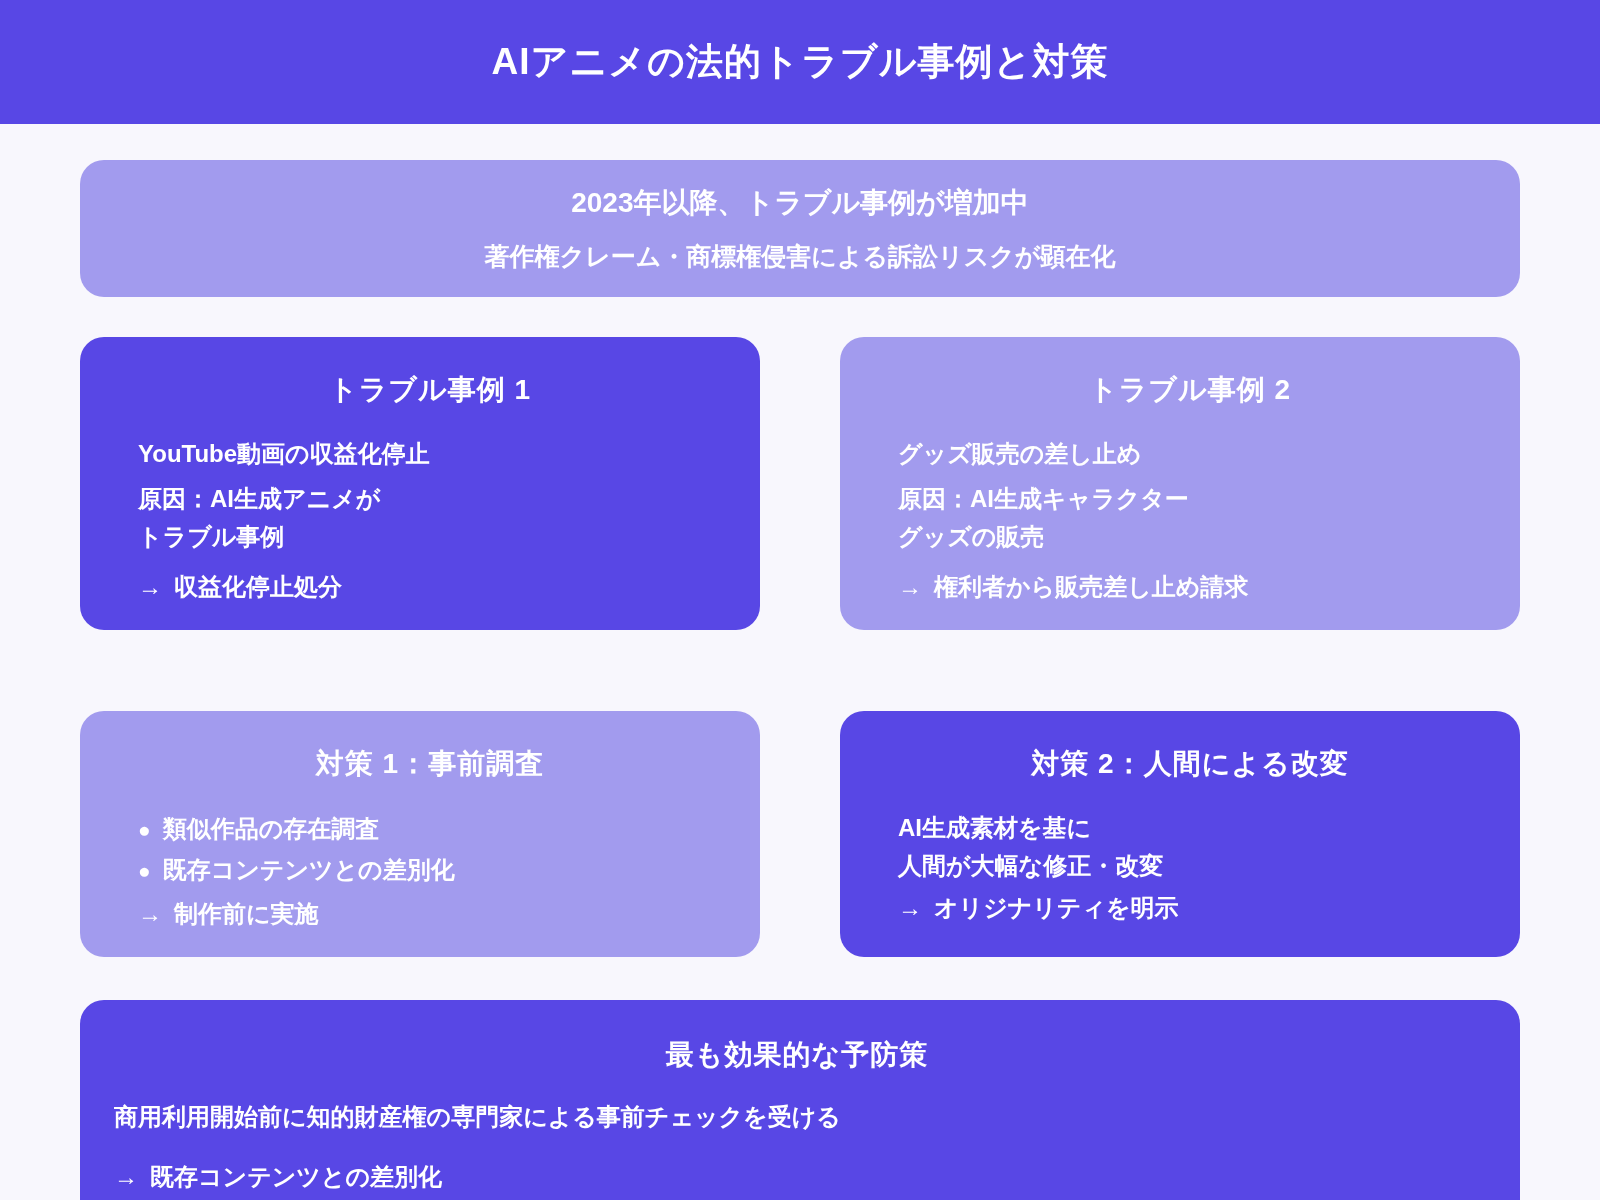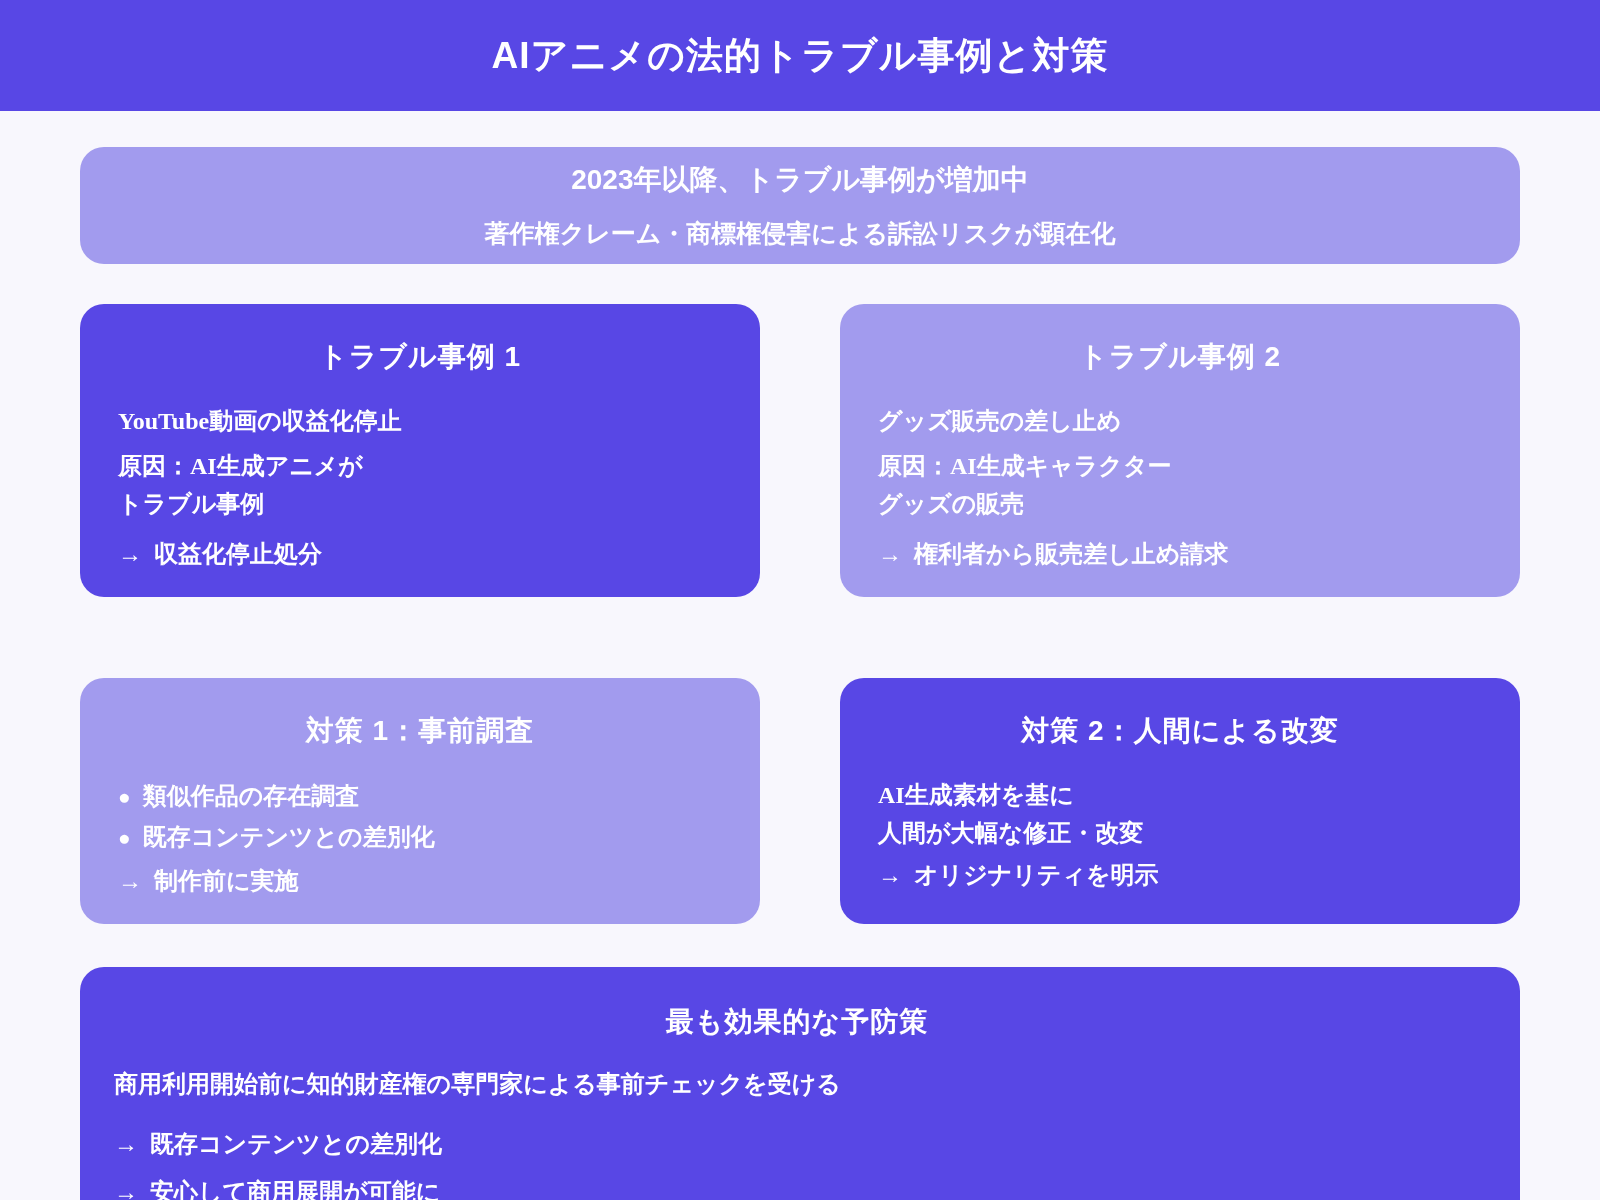--- a/index.html
+++ b/index.html
@@ -16,7 +16,7 @@
     overflow: hidden;
   }
   .header {
-    height: 111px;
+    height: 124px;
     background: var(--primary);
     display: flex; align-items: center; justify-content: center;
   }

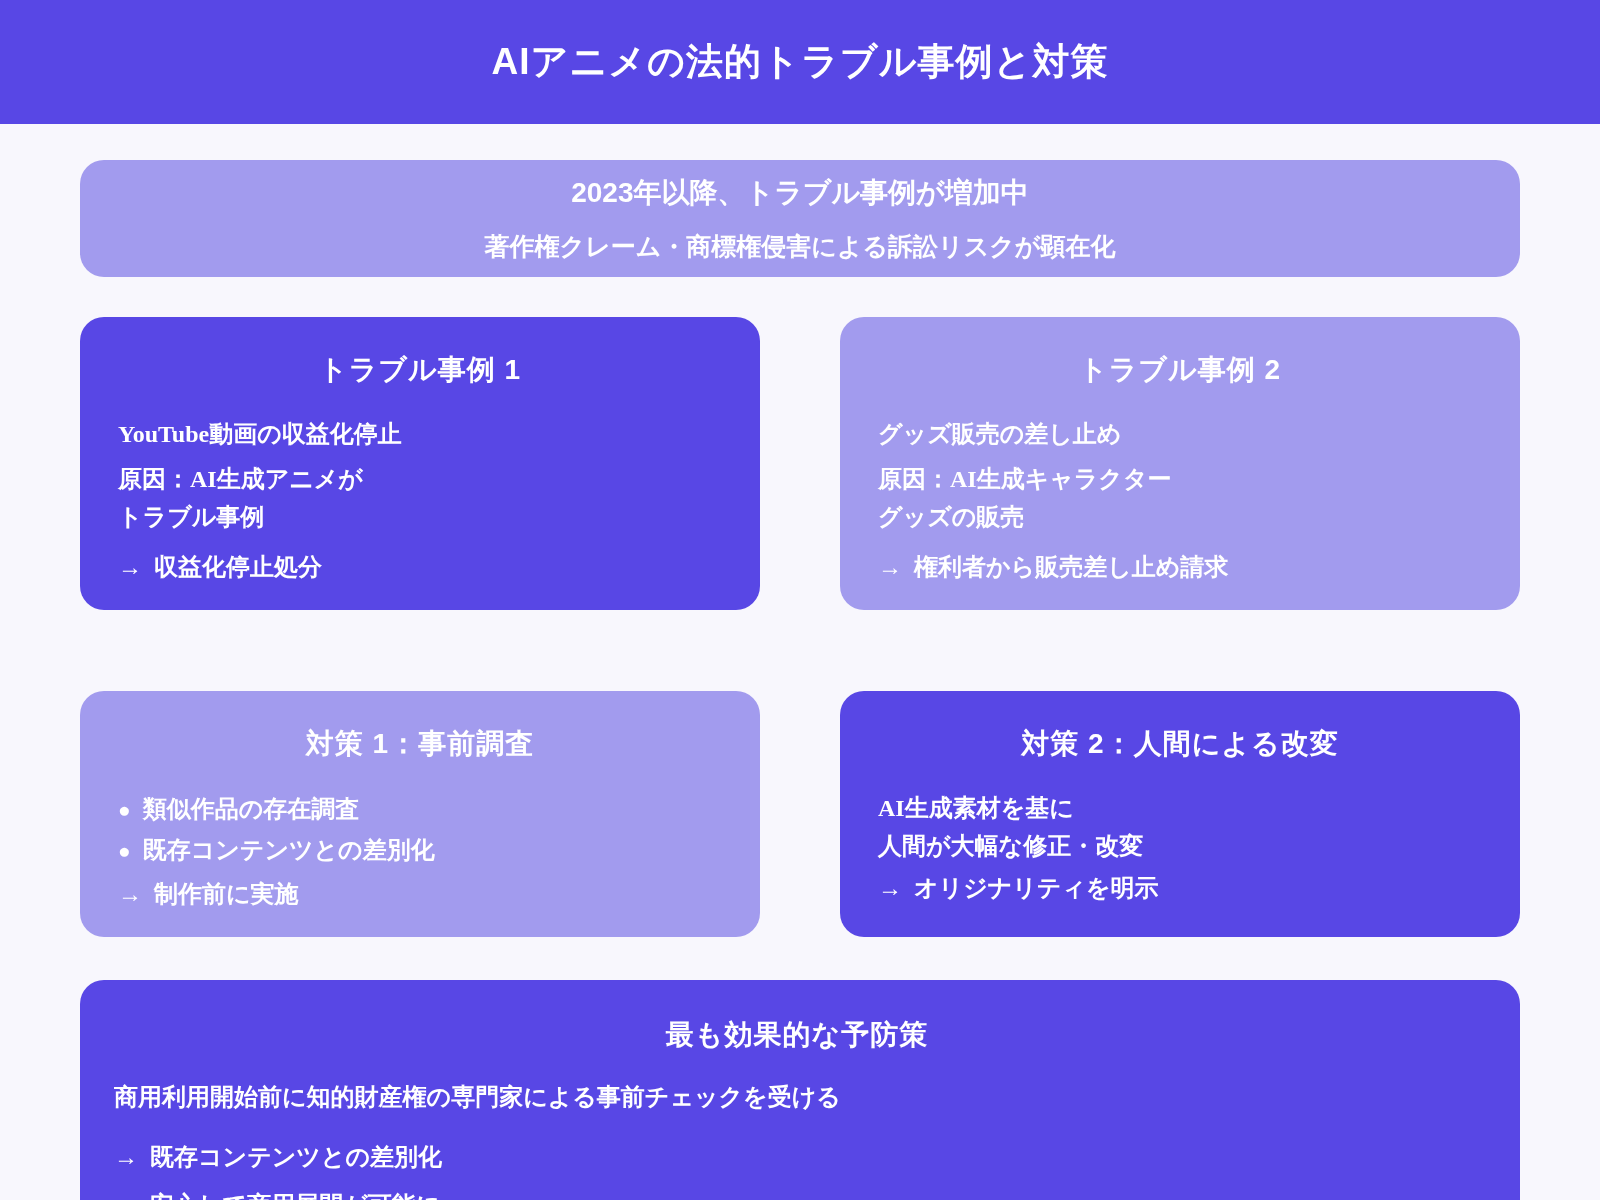--- a/index.html
+++ b/index.html
@@ -26,7 +26,7 @@
   }
   .content { padding: 0 80px; }
   .banner {
-    margin-top: 36px; height: 117px;
+    margin-top: 36px; height: 137px;
     background: var(--secondary);
     border-radius: 24px;
     display: flex; flex-direction: column; align-items: center; justify-content: center;

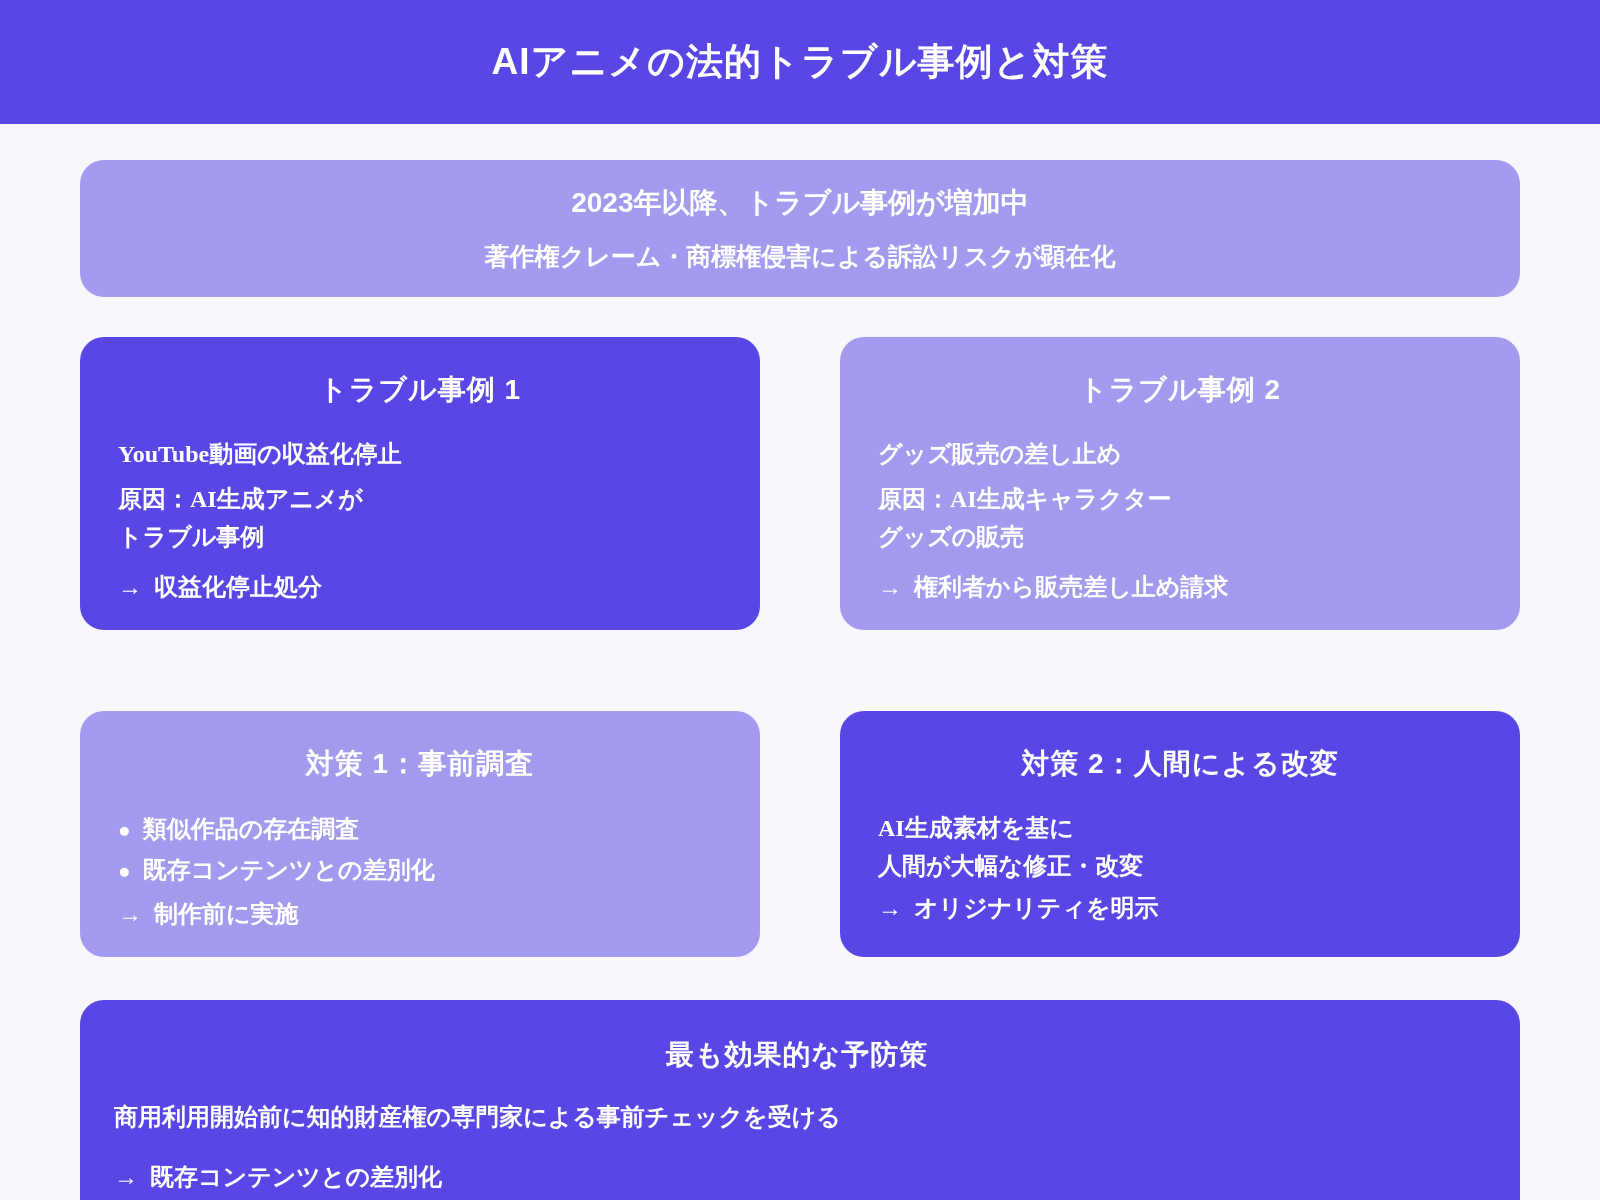--- a/index.html
+++ b/index.html
@@ -41,7 +41,7 @@
   .card {
     border-radius: 24px;
     color: var(--text_on_color);
-    padding: 28px 38px 24px 38px;
+    padding: 28px 38px 24px 58px;
   }
   .card.dark { background: var(--primary); }
   .card.light { background: var(--secondary); }

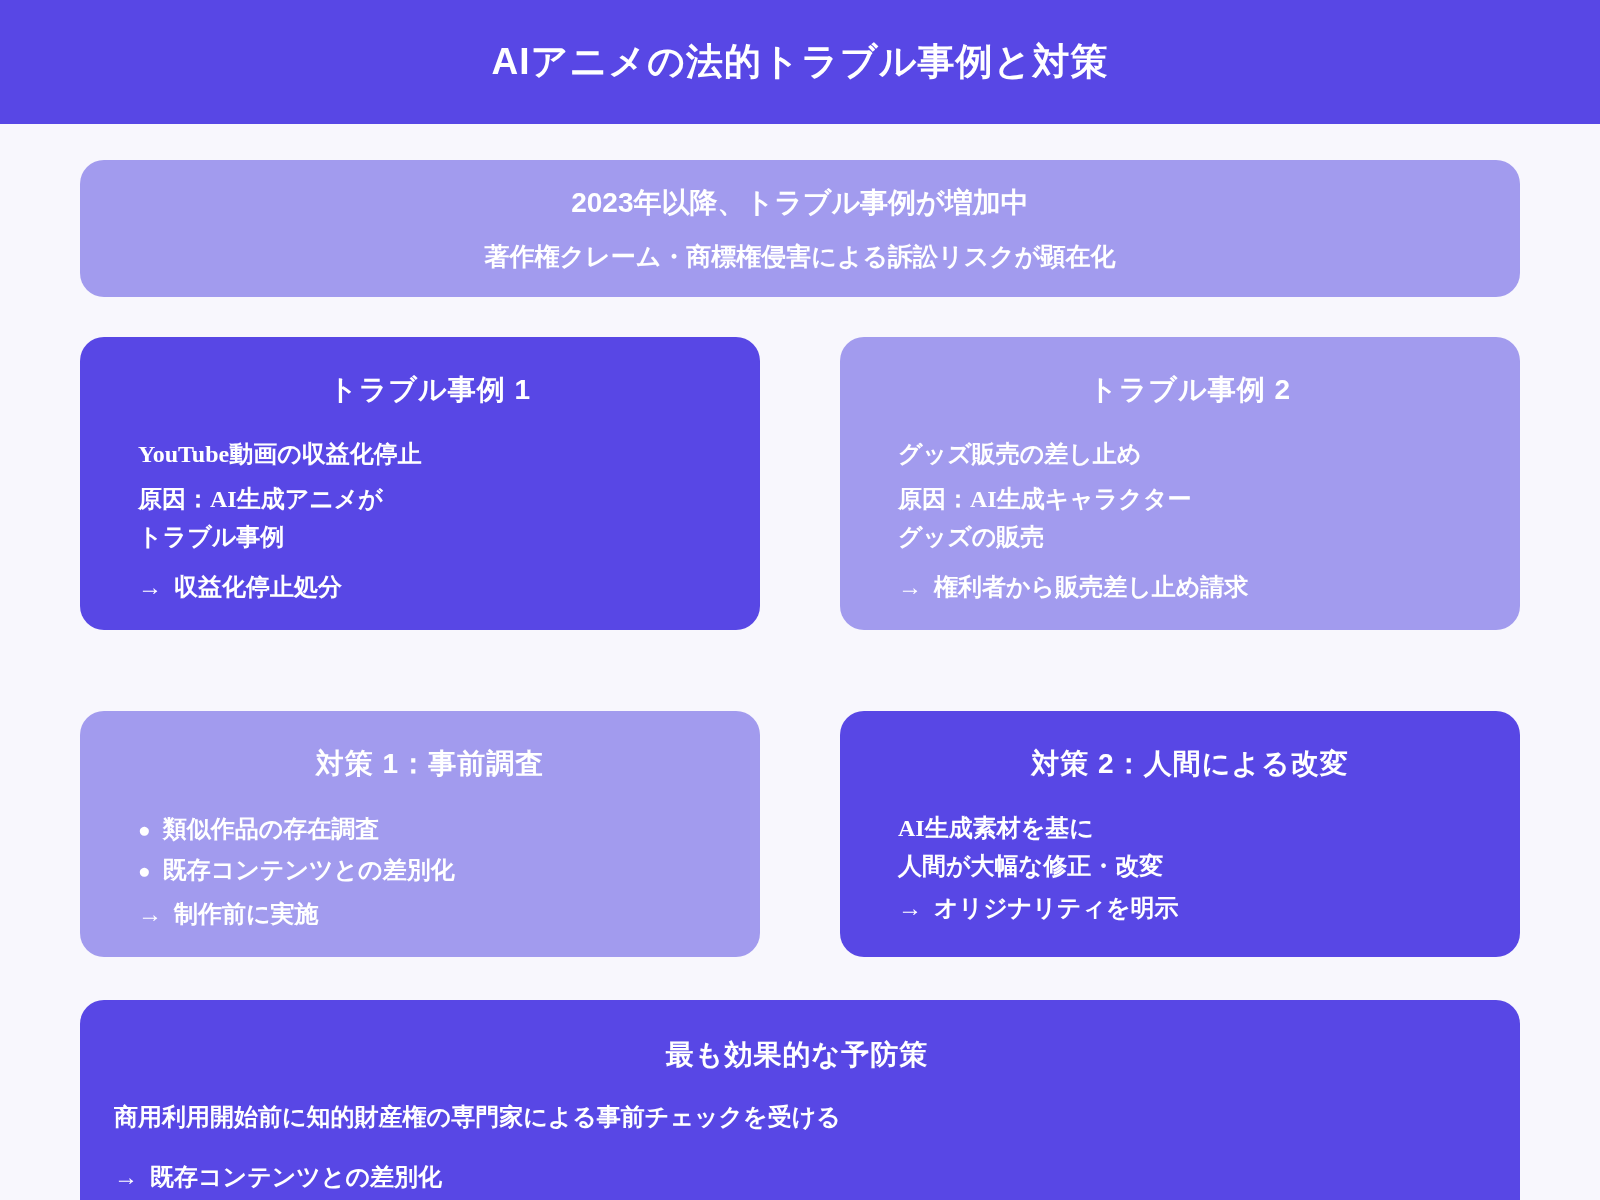--- a/index.html
+++ b/index.html
@@ -52,7 +52,7 @@
     margin: 6px 0 26px 0; letter-spacing: 1px;
   }
   .card .body p {
-    font-size: 24px; font-weight: 700; line-height: 38px; font-family: Liberation Serif, serif;
+    font-size: 24px; font-weight: 700; line-height: 38px;
   }
   .card .body .para { margin-bottom: 7px; }
   .arrow-line { display: flex; align-items: baseline; margin-top: 12px; }

